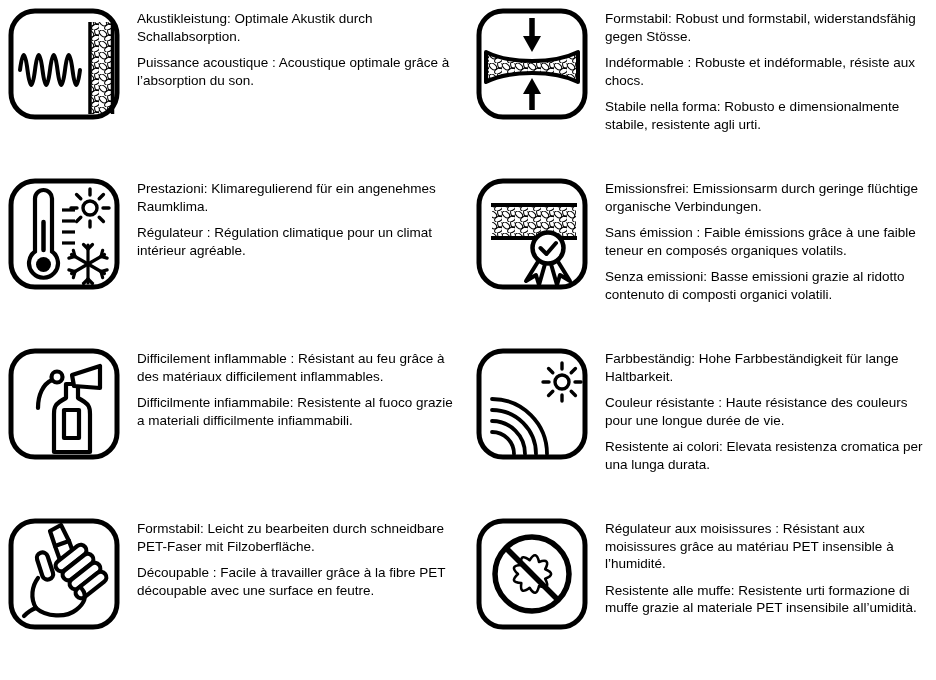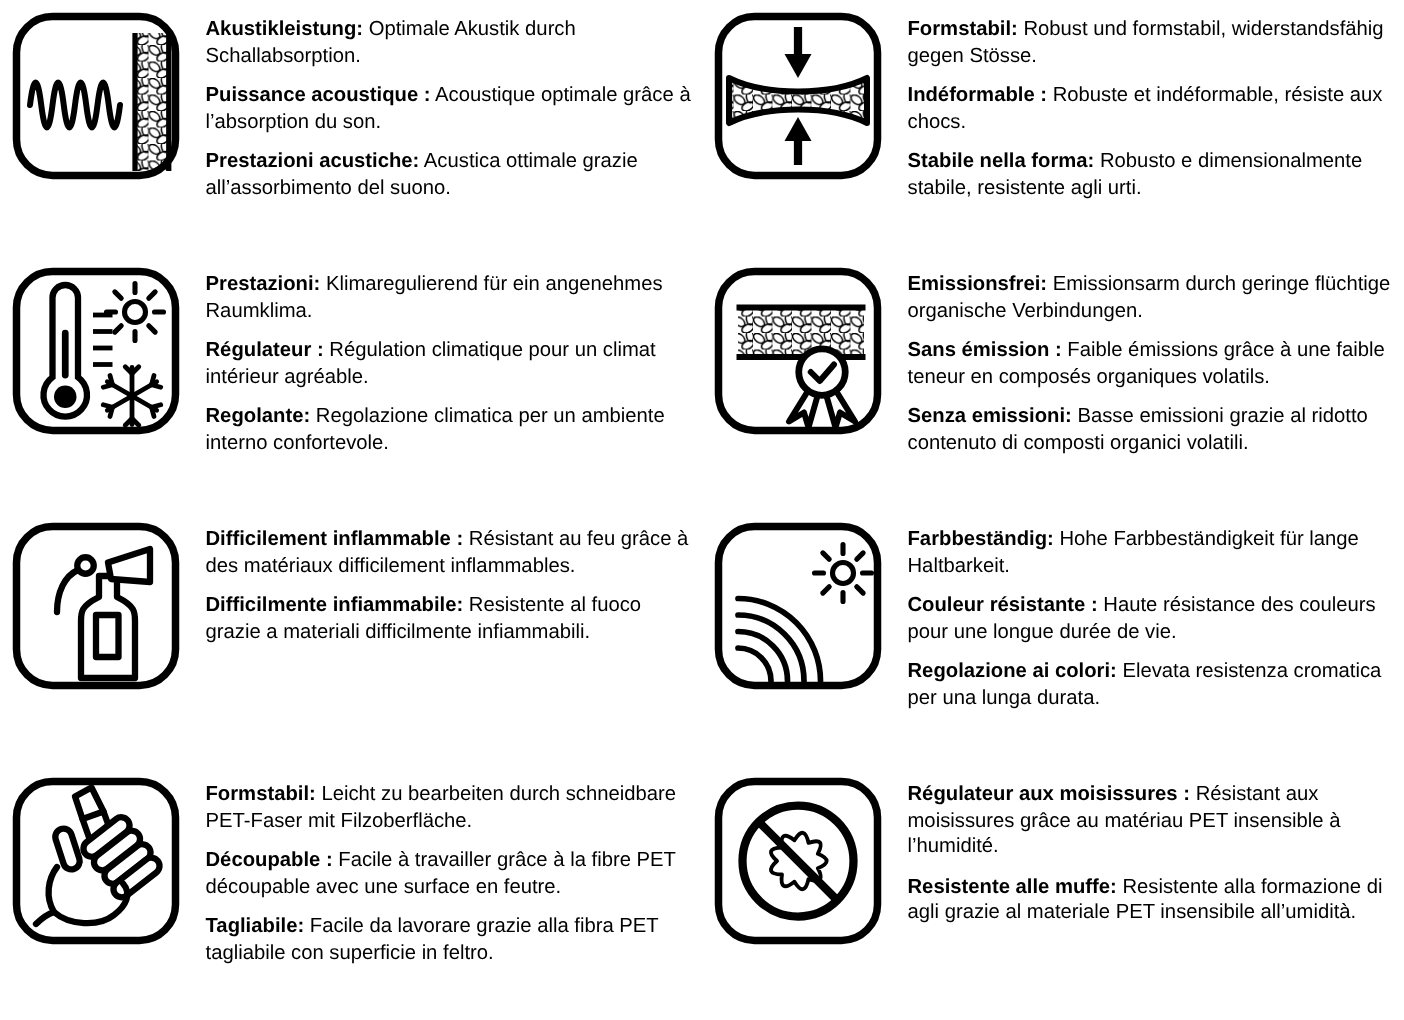--- a/index.html
+++ b/index.html
@@ -14,7 +14,7 @@
   .icon-box svg{display:block;width:112px;height:112px;}
   .texts{width:326px;padding-top:2px;}
   .para{margin:0 0 9px 0;font-size:13.5px;line-height:17.5px;}
-  .para strong{font-weight:700;}
+  .para strong{font-weight:400;}
 </style>
 </head>
 <body>

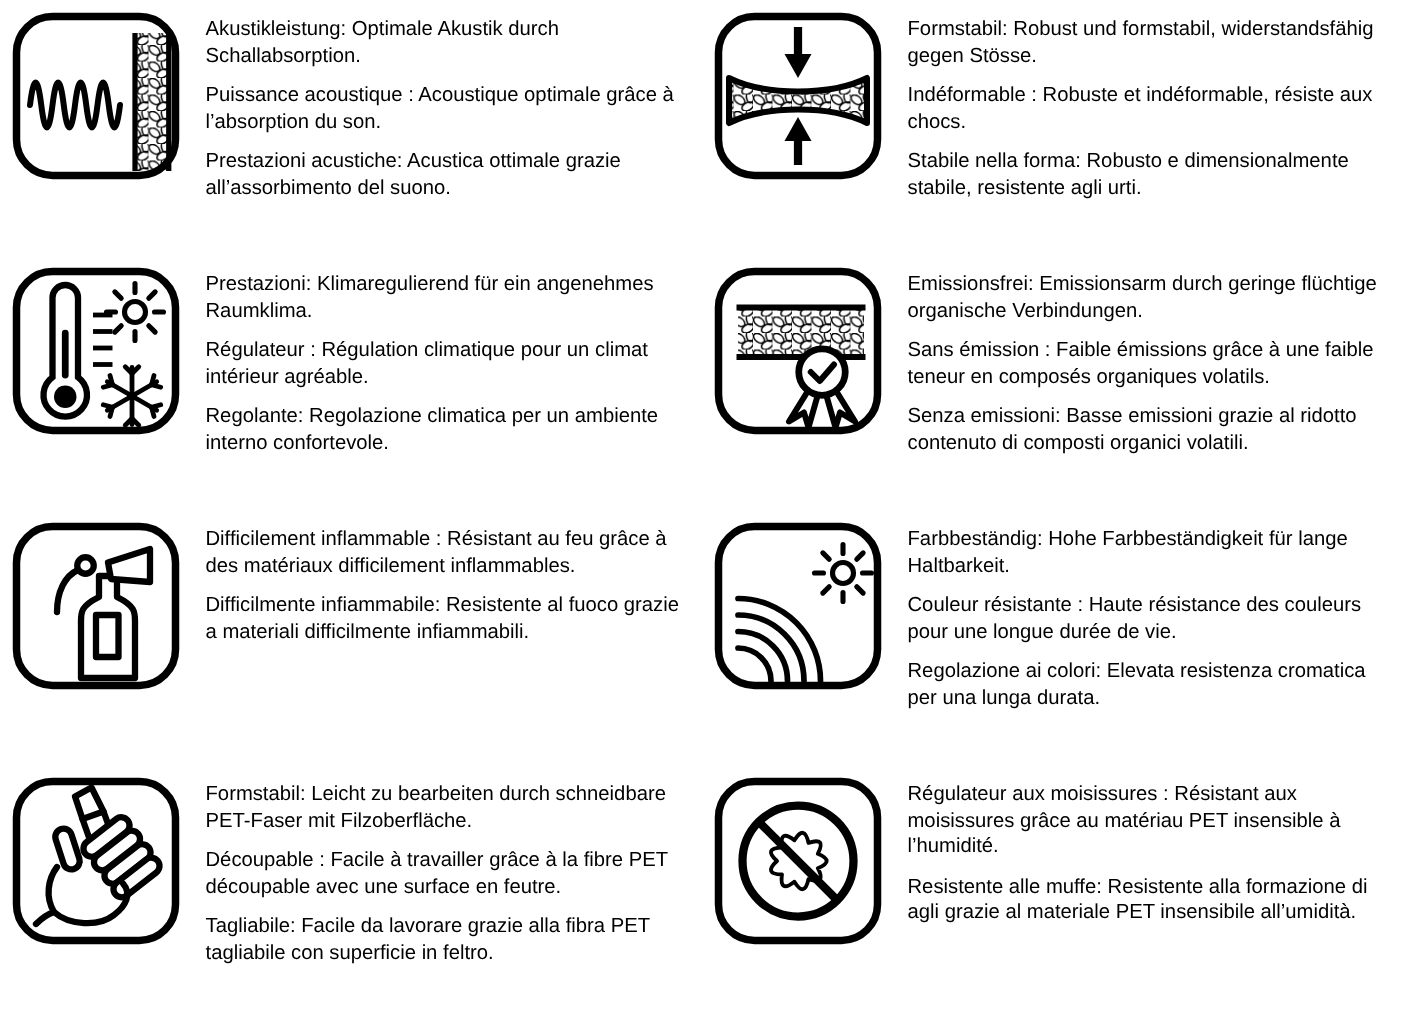--- a/index.html
+++ b/index.html
@@ -44,7 +44,6 @@
     <div class="texts">
       <p class="para"><strong>Akustikleistung:</strong> <span>Optimale Akustik durch Schallabsorption.</span></p>
       <p class="para"><strong>Puissance acoustique :</strong> <span>Acoustique optimale grâce à l’absorption du son.</span></p>
-      <p class="para"><strong>Prestazioni acustiche:</strong> <span>Acustica ottimale grazie all’assorbimento del suono.</span></p>
     </div>
   </section>
 

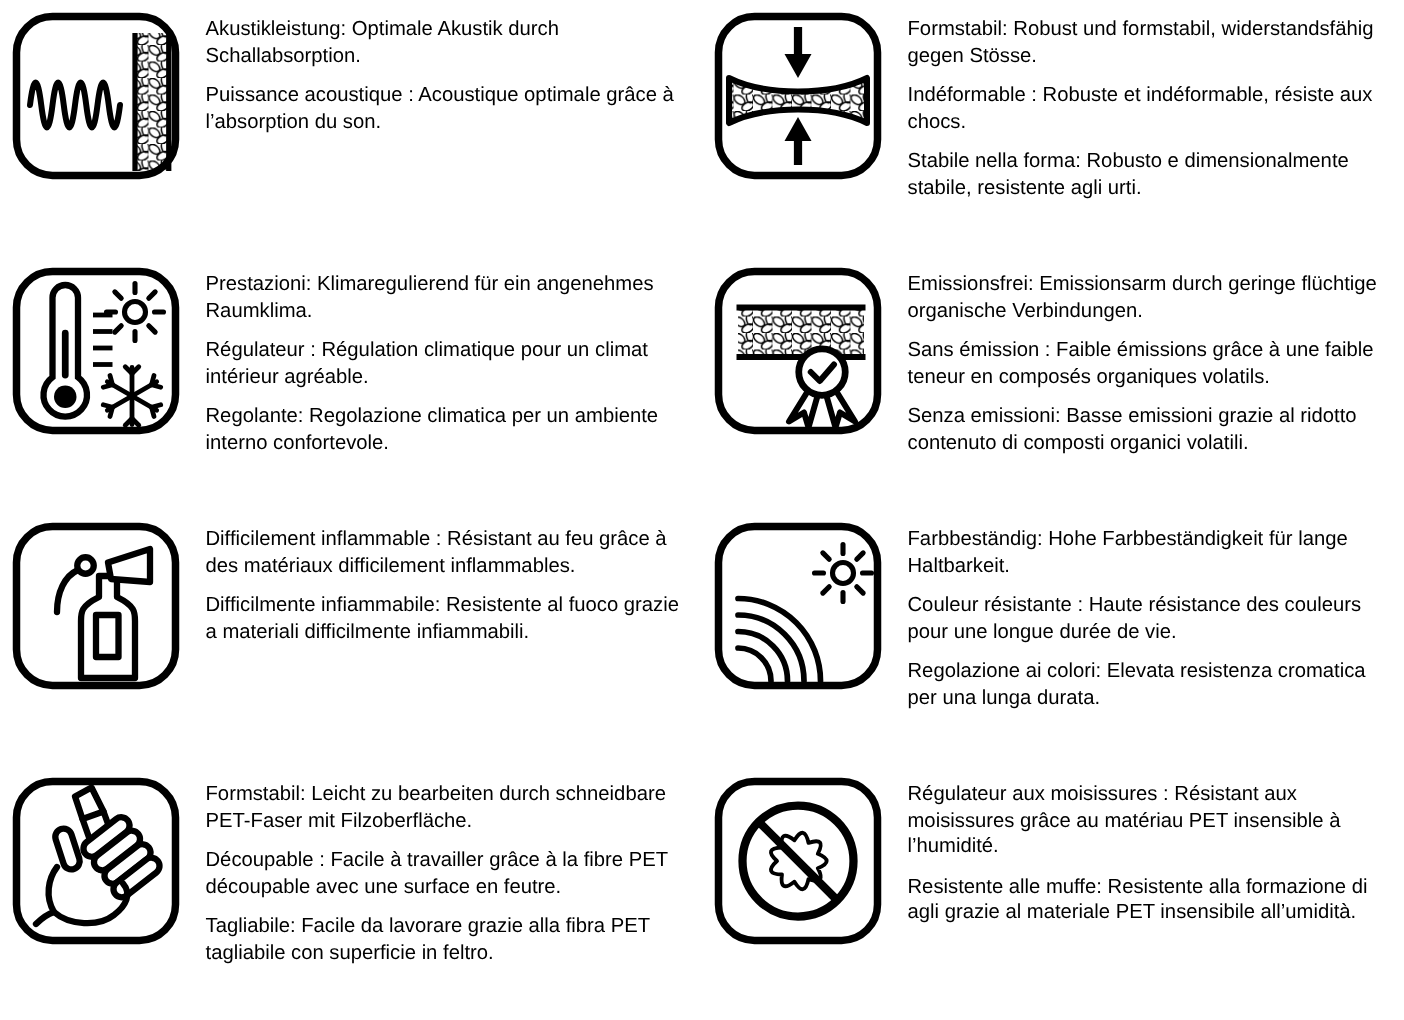--- a/index.html
+++ b/index.html
@@ -126,7 +126,6 @@
     <div class="texts">
       <p class="para"><strong>Prestazioni:</strong> <span>Klimaregulierend für ein angenehmes Raumklima.</span></p>
       <p class="para"><strong>Régulateur :</strong> <span>Régulation climatique pour un climat intérieur agréable.</span></p>
-      <p class="para"><strong>Regolante:</strong> <span>Regolazione climatica per un ambiente interno confortevole.</span></p>
     </div>
   </section>
 

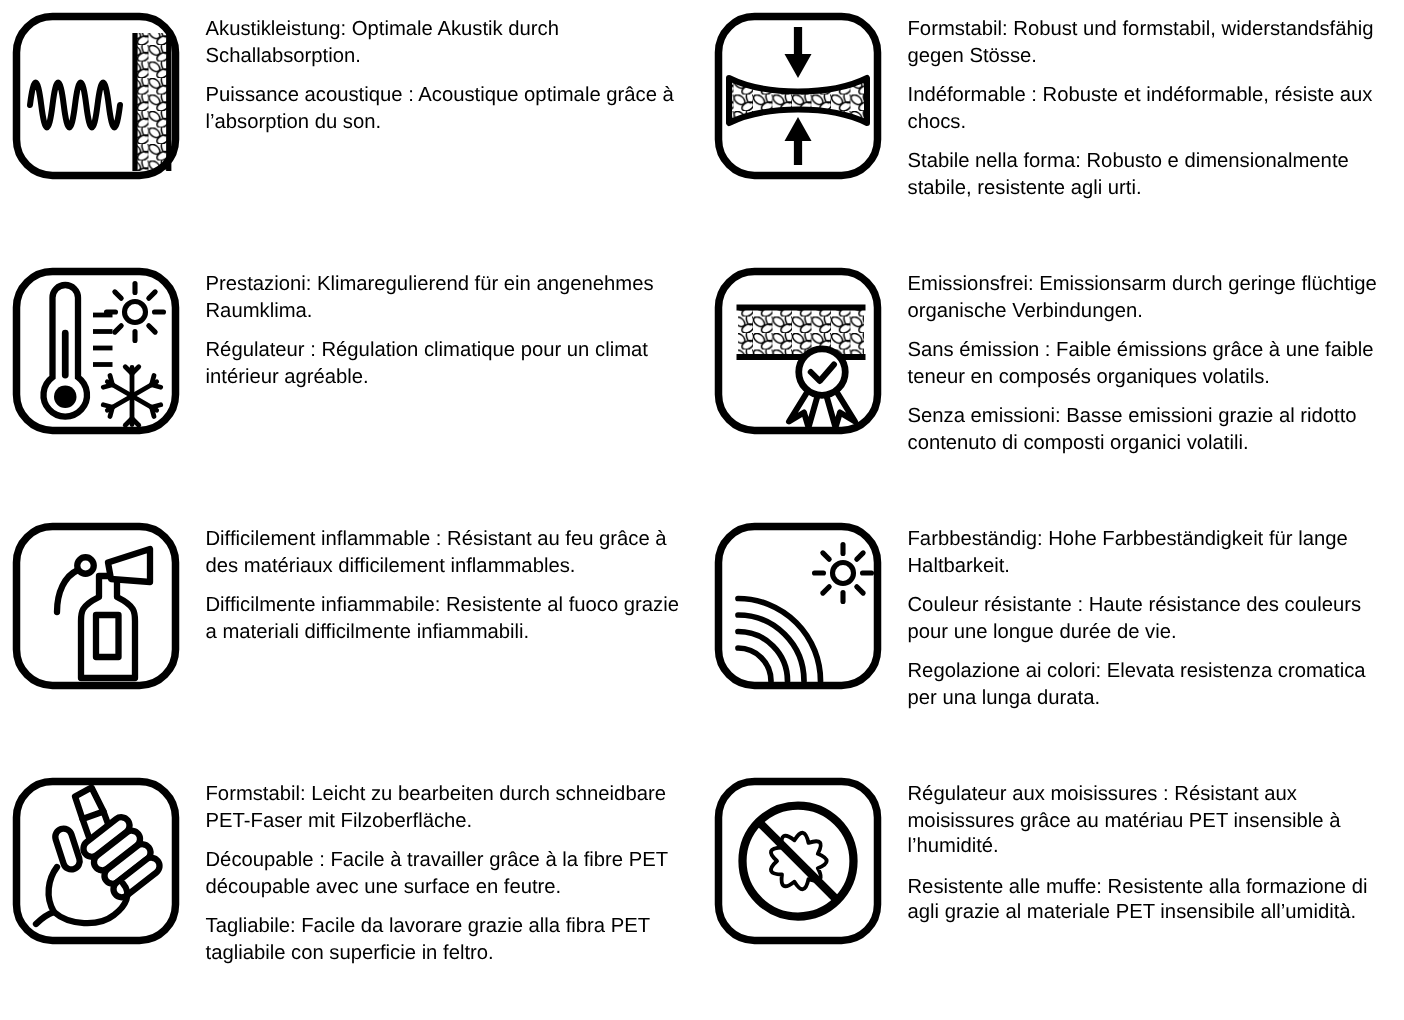--- a/index.html
+++ b/index.html
@@ -196,7 +196,7 @@
     <div class="texts">
       <p class="para"><strong>Farbbeständig:</strong> <span>Hohe Farbbeständigkeit für lange Haltbarkeit.</span></p>
       <p class="para"><strong>Couleur résistante :</strong> <span>Haute résistance des couleurs pour une longue durée de vie.</span></p>
-      <p class="para"><strong>Regolazione ai colori:</strong> <span>Elevata resistenza cromatica per una lunga durata.</span></p>
+      <p class="para"><strong>Resistente ai colori:</strong> <span>Elevata resistenza cromatica per una lunga durata.</span></p>
     </div>
   </section>
 

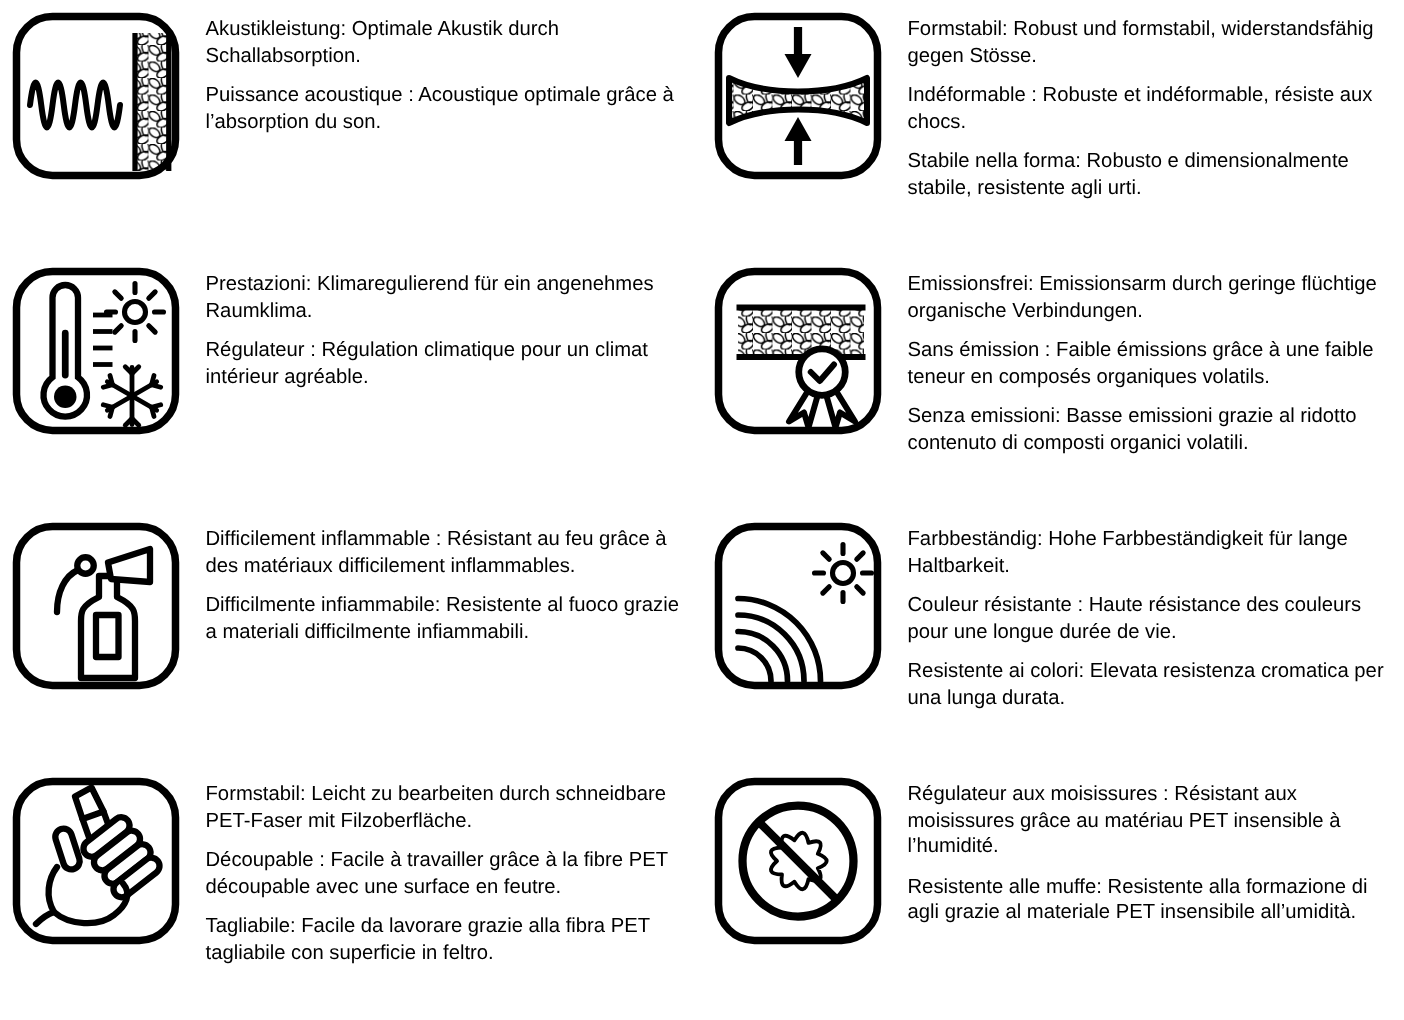--- a/index.html
+++ b/index.html
@@ -235,7 +235,7 @@
     </div>
     <div class="texts">
       <p class="para"><strong>Régulateur aux moisissures :</strong> <span>Résistant aux moisissures grâce au matériau PET insensible à l’humidité.</span></p>
-      <p class="para"><strong>Resistente alle muffe:</strong> <span>Resistente alla formazione di agli grazie al materiale PET insensibile all’umidità.</span></p>
+      <p class="para"><strong>Resistente alle muffe:</strong> <span>Resistente urti formazione di muffe grazie al materiale PET insensibile all’umidità.</span></p>
     </div>
   </section>
 

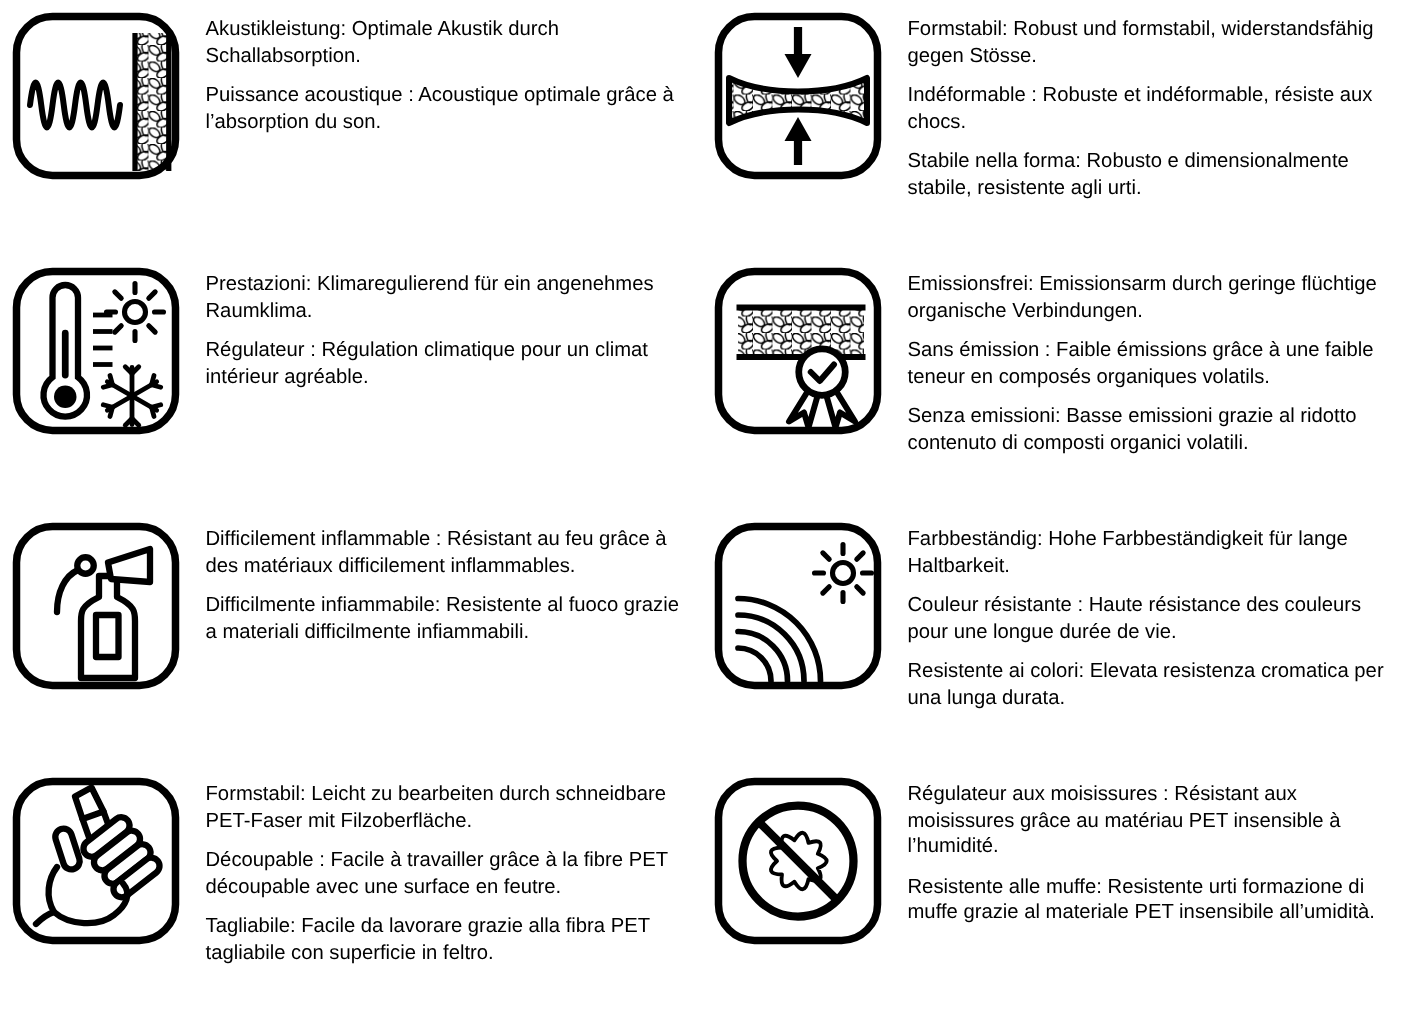--- a/index.html
+++ b/index.html
@@ -220,7 +220,6 @@
     <div class="texts">
       <p class="para"><strong>Formstabil:</strong> <span>Leicht zu bearbeiten durch schneidbare PET-Faser mit Filzoberfläche.</span></p>
       <p class="para"><strong>Découpable :</strong> <span>Facile à travailler grâce à la fibre PET découpable avec une surface en feutre.</span></p>
-      <p class="para"><strong>Tagliabile:</strong> <span>Facile da lavorare grazie alla fibra PET tagliabile con superficie in feltro.</span></p>
     </div>
   </section>
 

